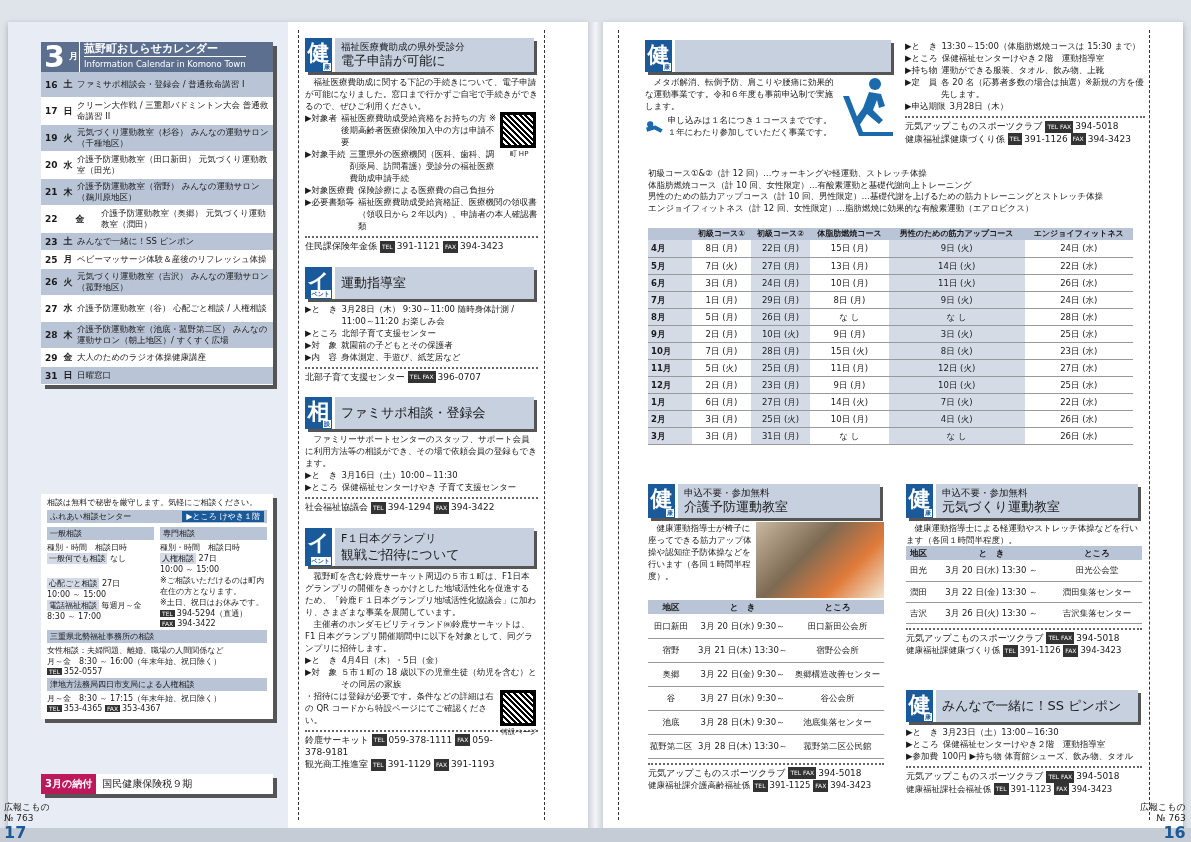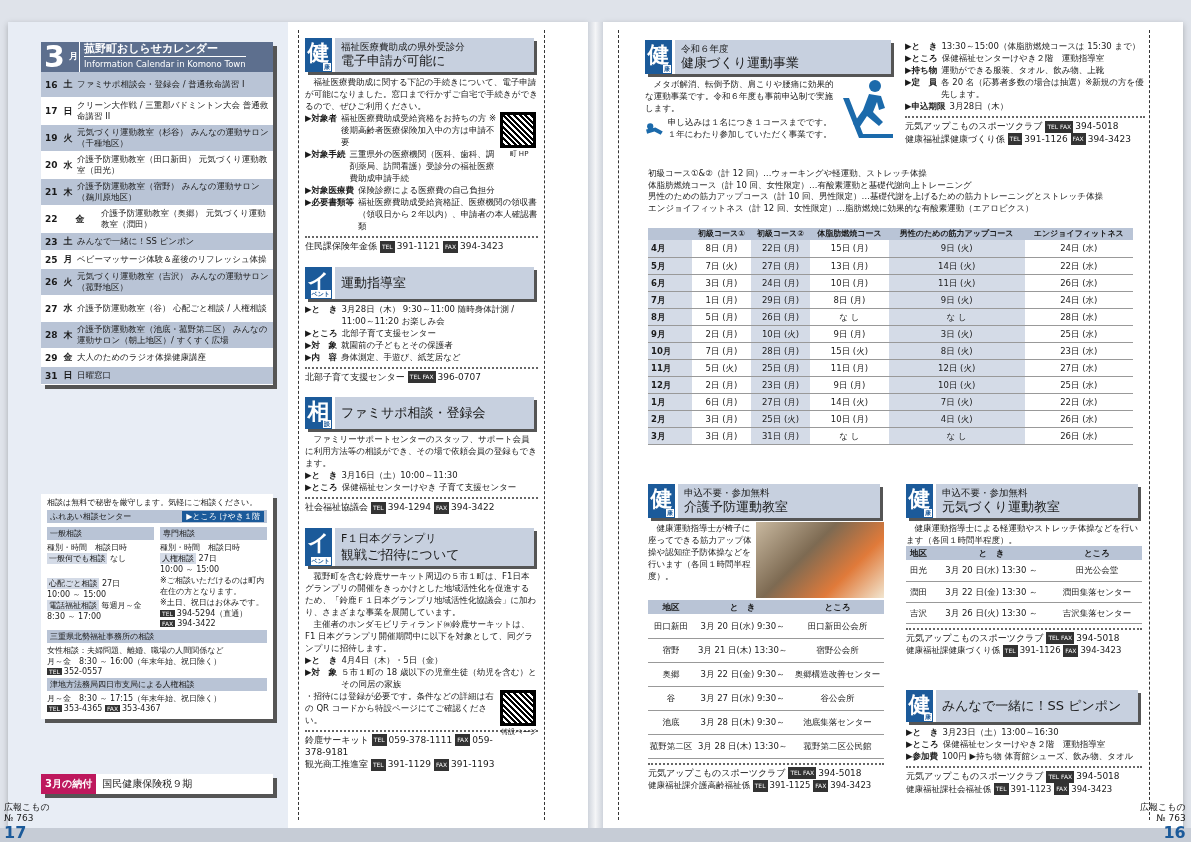--- a/index.html
+++ b/index.html
@@ -322,10 +322,6 @@
 <div class="rp" style="left:645px;top:40px;width:250px">
   <div class="sh">
     <div class="badge"><span>健</span><small>康</small></div>
-    <div class="sh-text">
-        <div class="sh-sub">令和６年度</div>
-        <div class="sh-main">健康づくり運動事業</div>
-      </div>
   </div>
   <div class="runner">
     <svg width="56" height="60" viewBox="0 0 56 60">

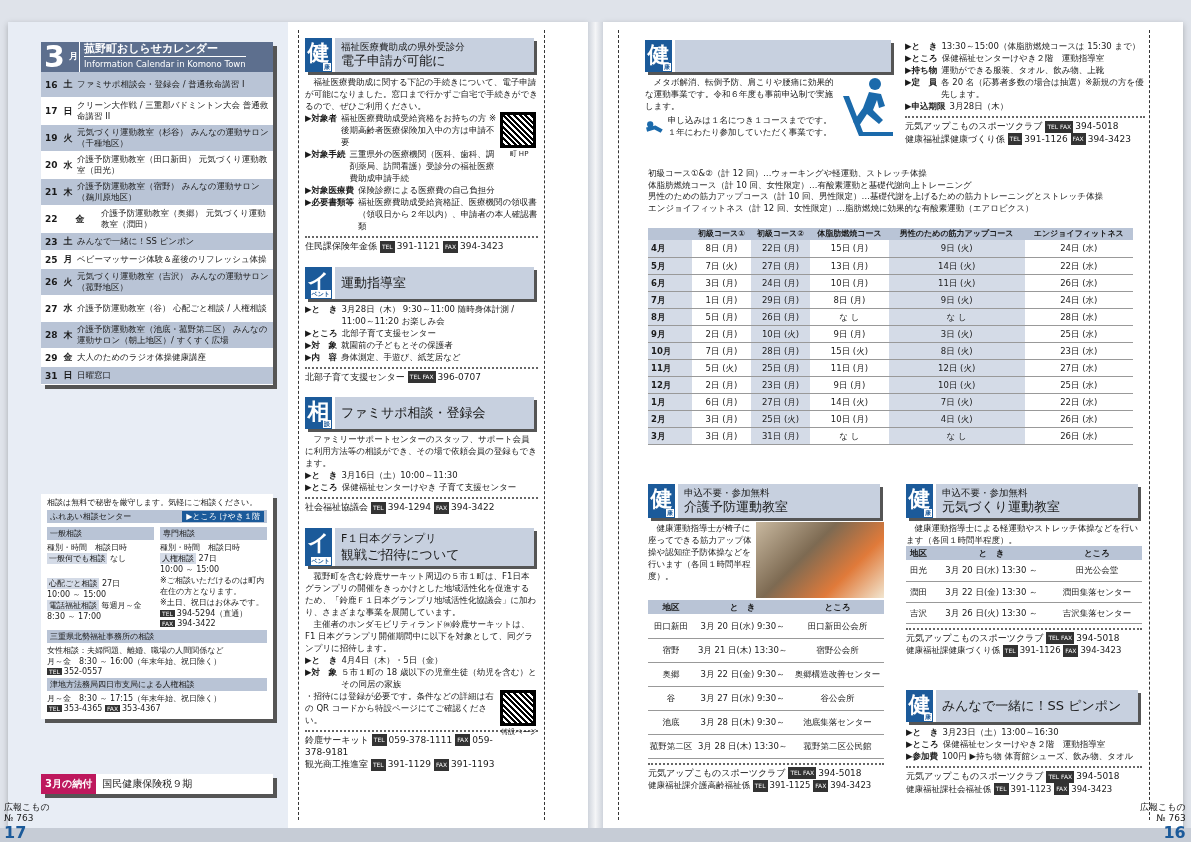--- a/index.html
+++ b/index.html
@@ -52,7 +52,7 @@
 .sh-main{font-size:13px;line-height:16px}
 .indent{text-indent:1em}
 .kv{display:flex}
-.kv .k{white-space:nowrap;font-weight:bold;margin-right:4px}
+.kv .k{white-space:nowrap;font-weight:normal;margin-right:4px}
 .contact{border-top:2px dotted #666;margin-top:4px;padding-top:2px;font-size:9px}
 .qr{float:right;width:38px;text-align:center;font-size:7px;margin-left:0}
 .qr .box{width:36px;height:36px;background:repeating-linear-gradient(45deg,#000 0 2px,#fff 2px 4px),#000;border:3px solid #000}

